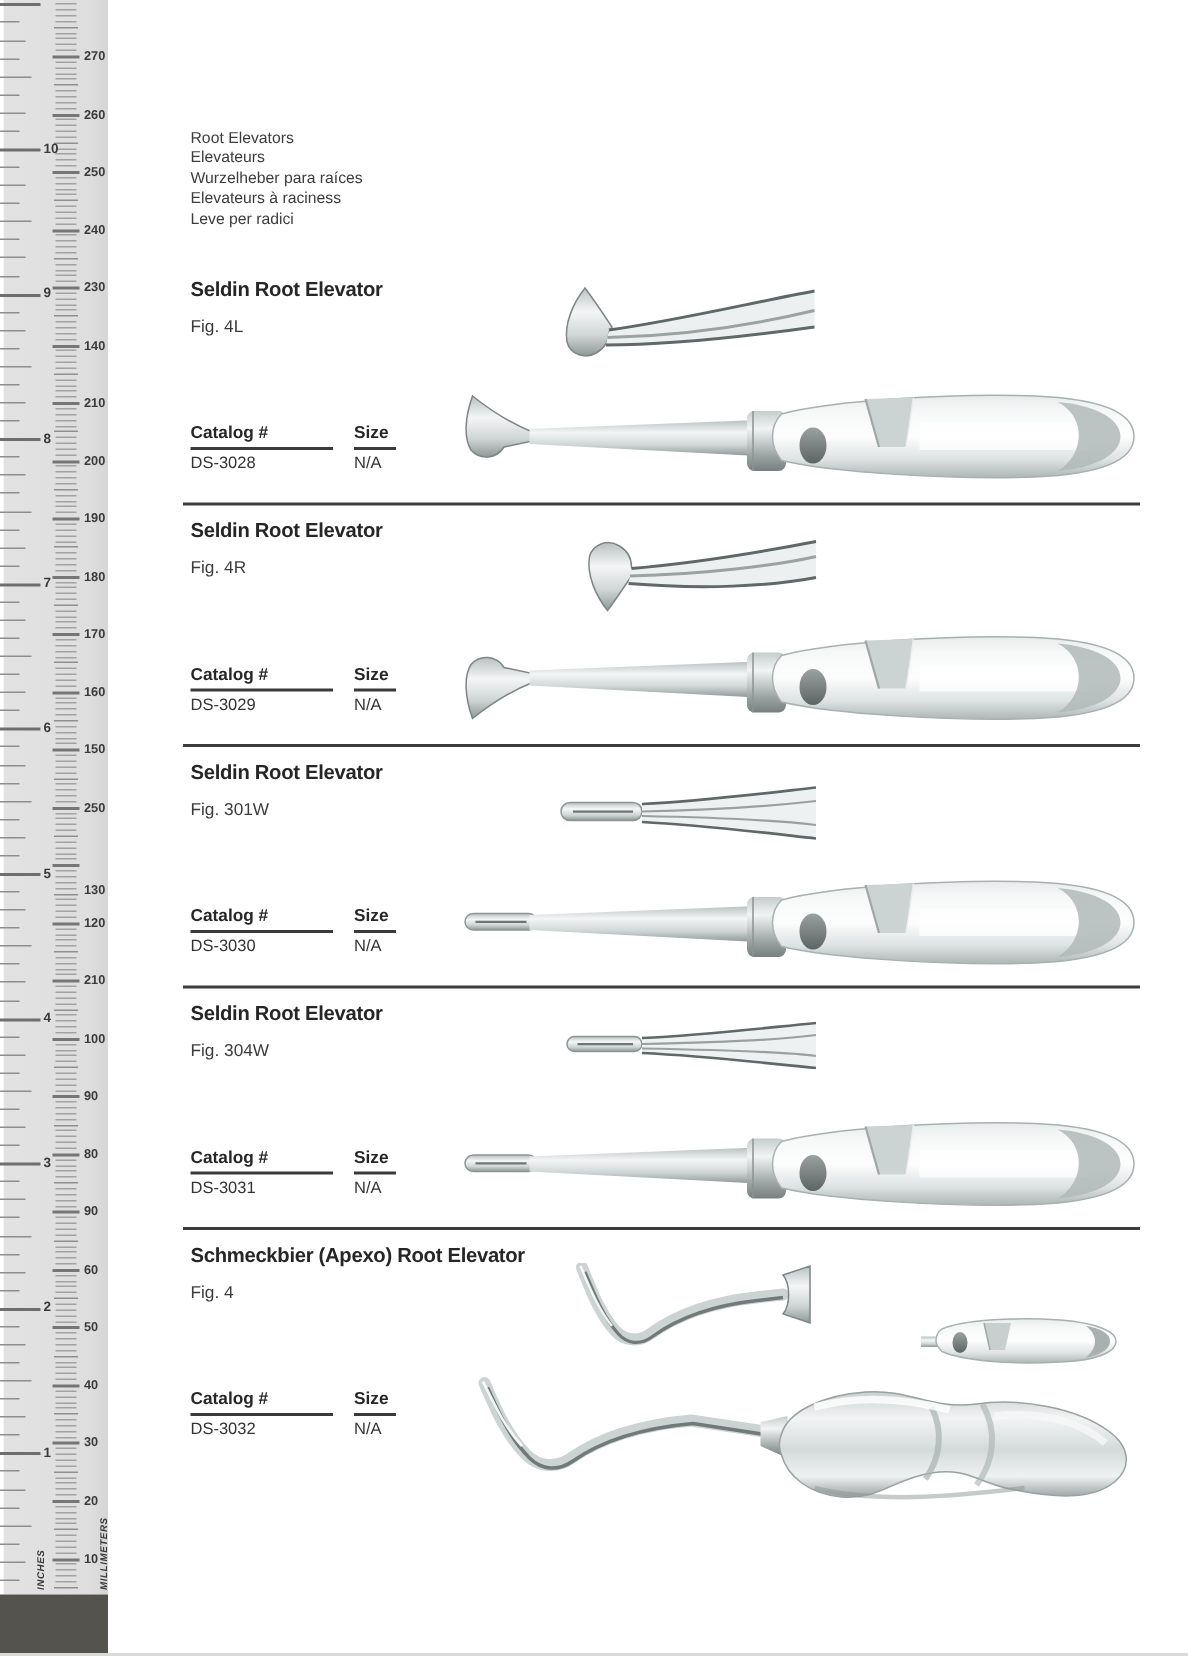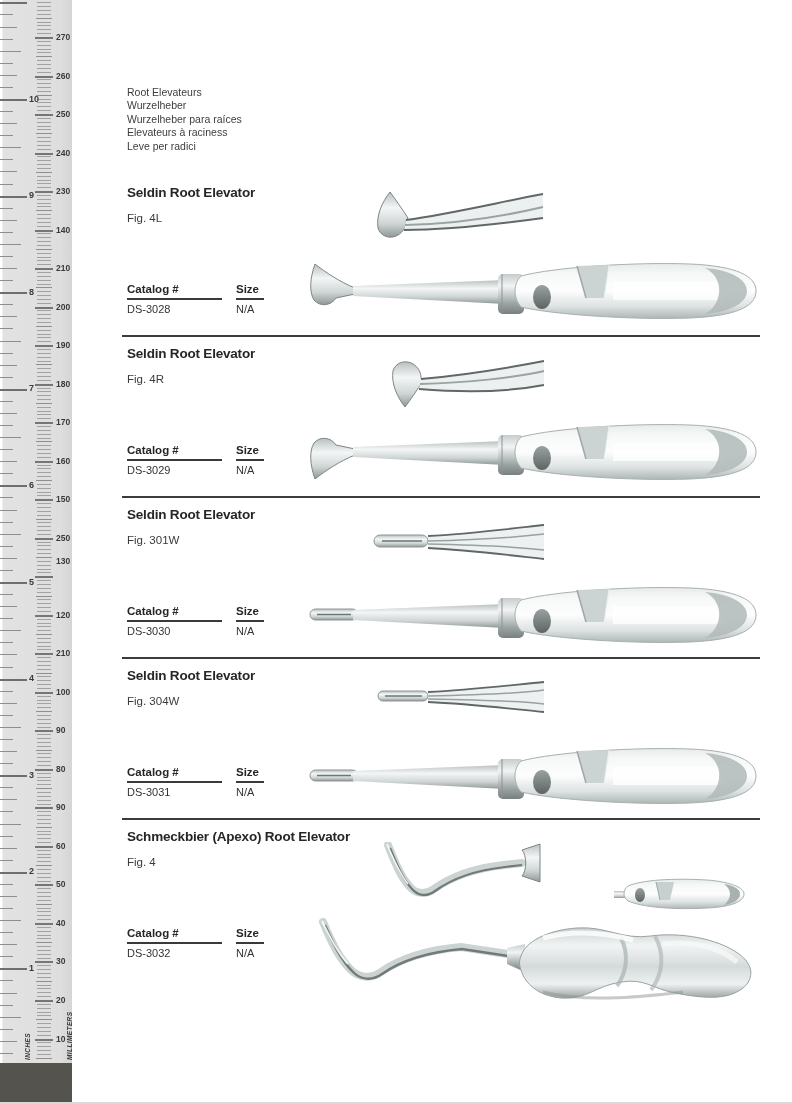--- a/index.html
+++ b/index.html
@@ -533,7 +533,7 @@
   <div class="ruler-footer"></div>
 
   <div class="header">
-    <div>Root Elevateurs</div>
+    <div>Root Elevators</div>
     <div>Wurzelheber</div>
     <div>Wurzelheber para raíces</div>
     <div>Elevateurs à raciness</div>

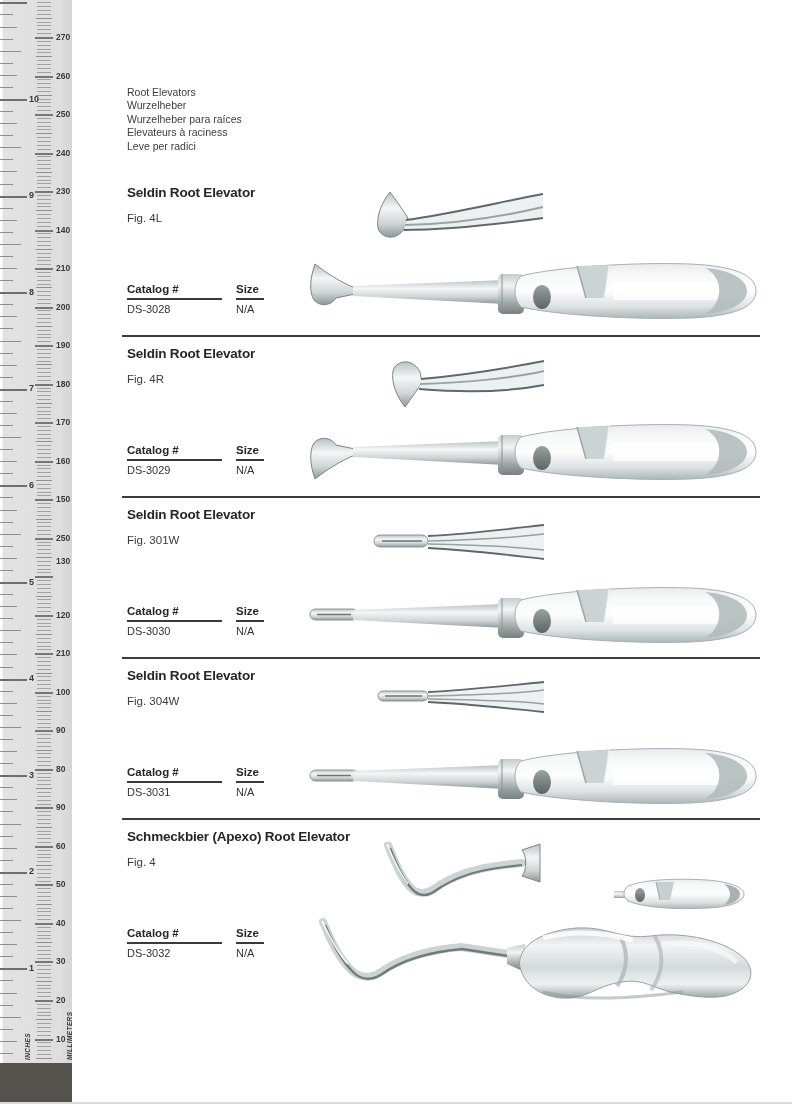--- a/index.html
+++ b/index.html
@@ -534,7 +534,7 @@
 
   <div class="header">
     <div>Root Elevators</div>
-    <div>Wurzelheber</div>
+    <div>Elevateurs</div>
     <div>Wurzelheber para raíces</div>
     <div>Elevateurs à raciness</div>
     <div>Leve per radici</div>

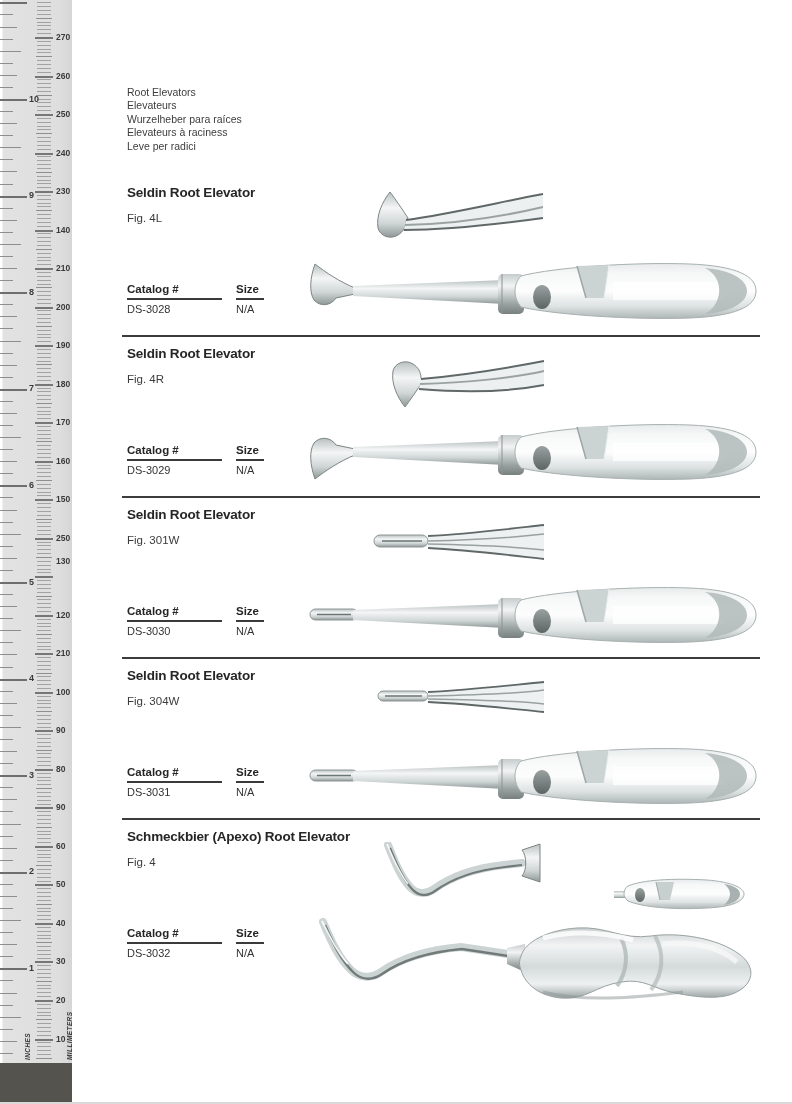--- a/index.html
+++ b/index.html
@@ -415,7 +415,7 @@
         <div class="mlabel" style="top: 455.72px;">160</div>
         <div class="mlabel" style="top: 494.24px;">150</div>
         <div class="mlabel" style="top: 532.76px;">250</div>
-        <div class="mlabel" style="top: 556px;">130</div>
+        <div class="mlabel" style="top: 588px;">130</div>
         <div class="mlabel" style="top: 609.8px;">120</div>
         <div class="mlabel" style="top: 648.32px;">210</div>
         <div class="mlabel" style="top: 686.84px;">100</div>

